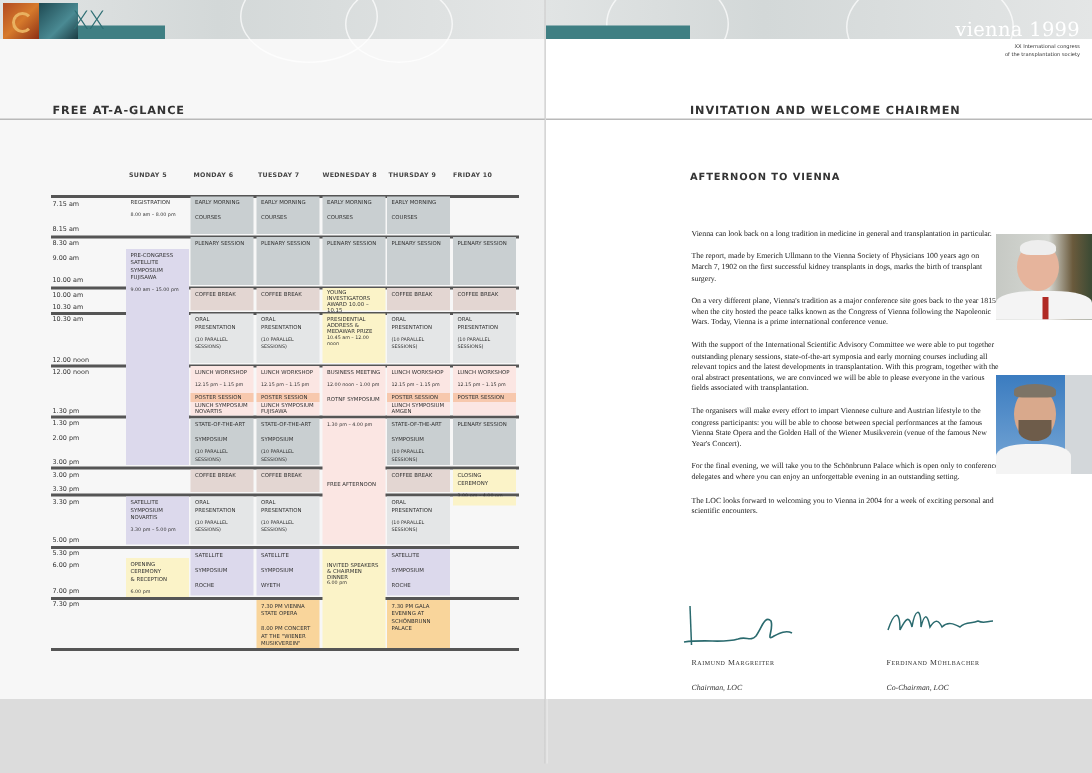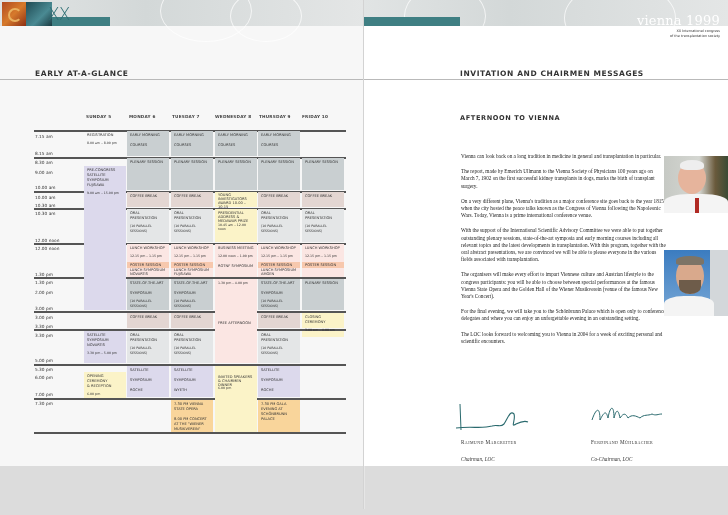--- a/index.html
+++ b/index.html
@@ -59,7 +59,7 @@
     <div class="tealbar" style="left:52px;width:58px;"></div>
     <div class="xx">XX</div>
 
-    <div class="sect-title" style="left:35px;top:69px;">EARLY AT-A-GLANCE</div>
+    <div class="sect-title" style="left:35px;top:69px;">FREE AT-A-GLANCE</div>
     <div class="hline" style="left:0;right:0;top:79px;"></div>
 
     <div class="daysrow">

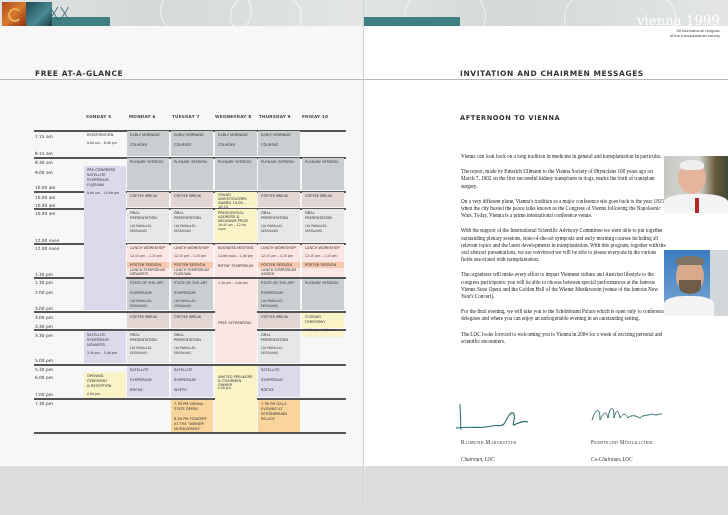--- a/index.html
+++ b/index.html
@@ -180,7 +180,7 @@
       <div>XX International congress</div>
       <div>of the transplantation society</div>
     </div>
-    <div class="sect-title" style="left:96px;top:69px;">INVITATION AND CHAIRMEN MESSAGES</div>
+    <div class="sect-title" style="left:96px;top:69px;">INVITATION AND WELCOME CHAIRMEN</div>
     <div class="hline" style="left:0;right:0;top:79px;"></div>
     <div class="sect-title" style="left:96px;top:114px;font-size:6.6px;">AFTERNOON TO VIENNA</div>
   </div>

